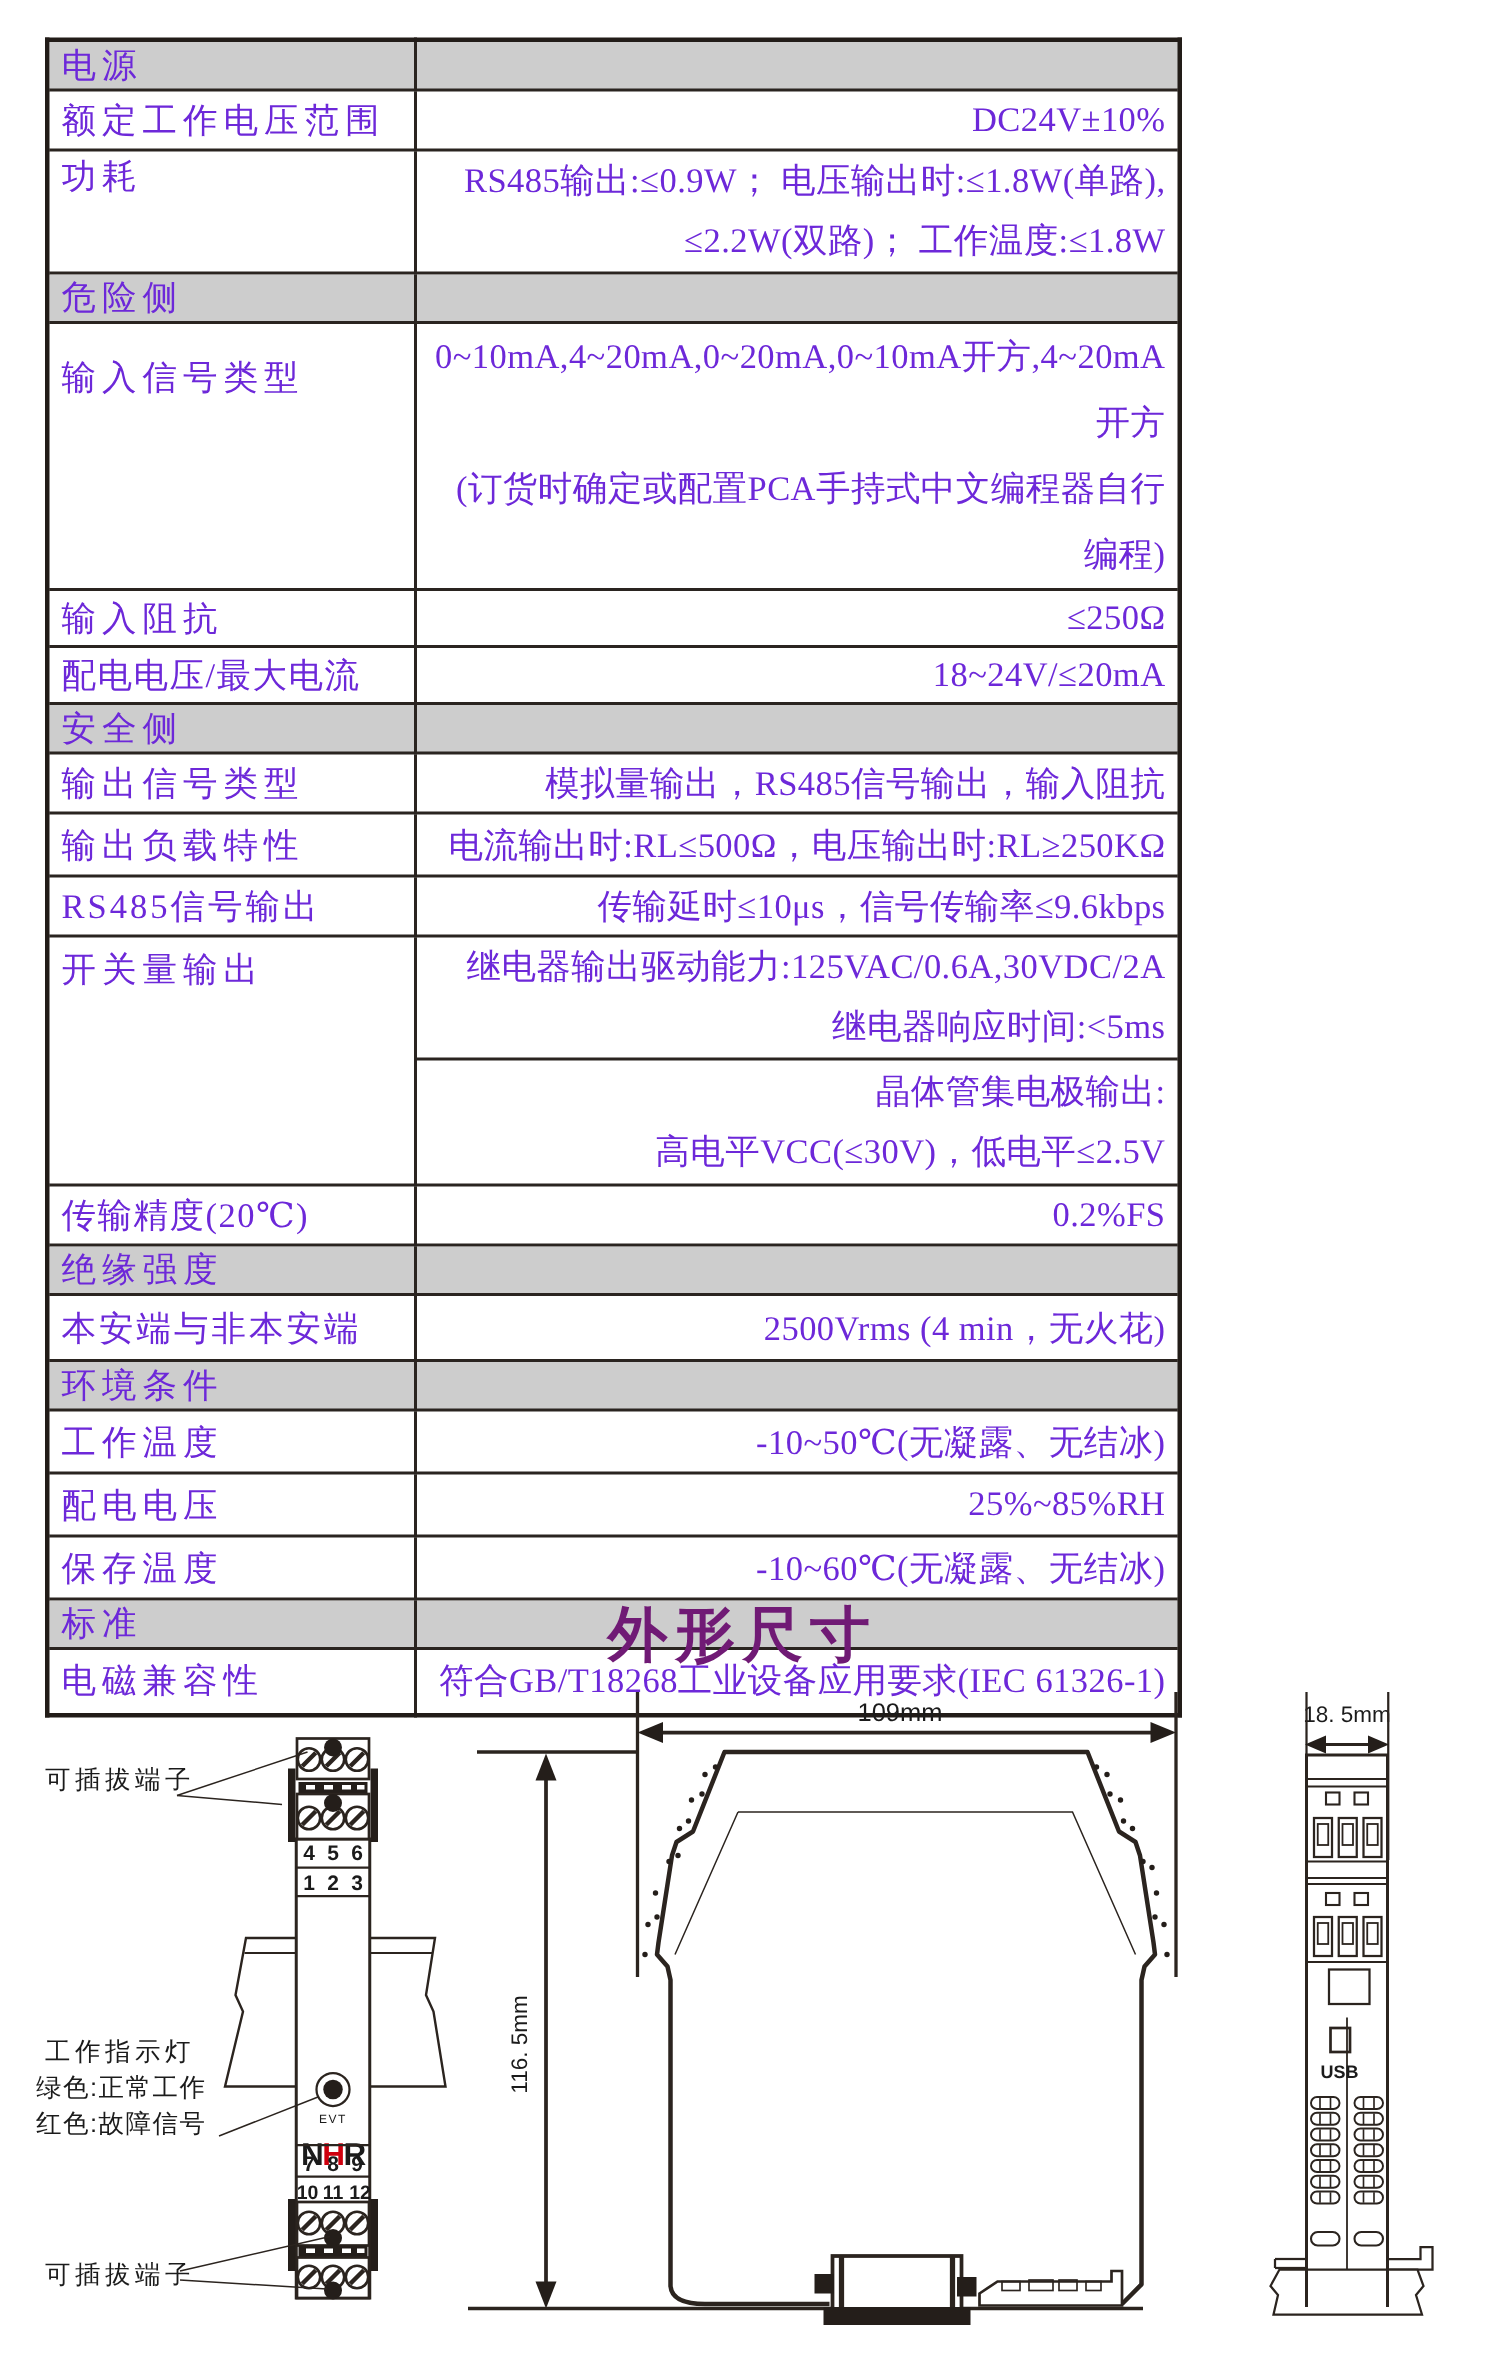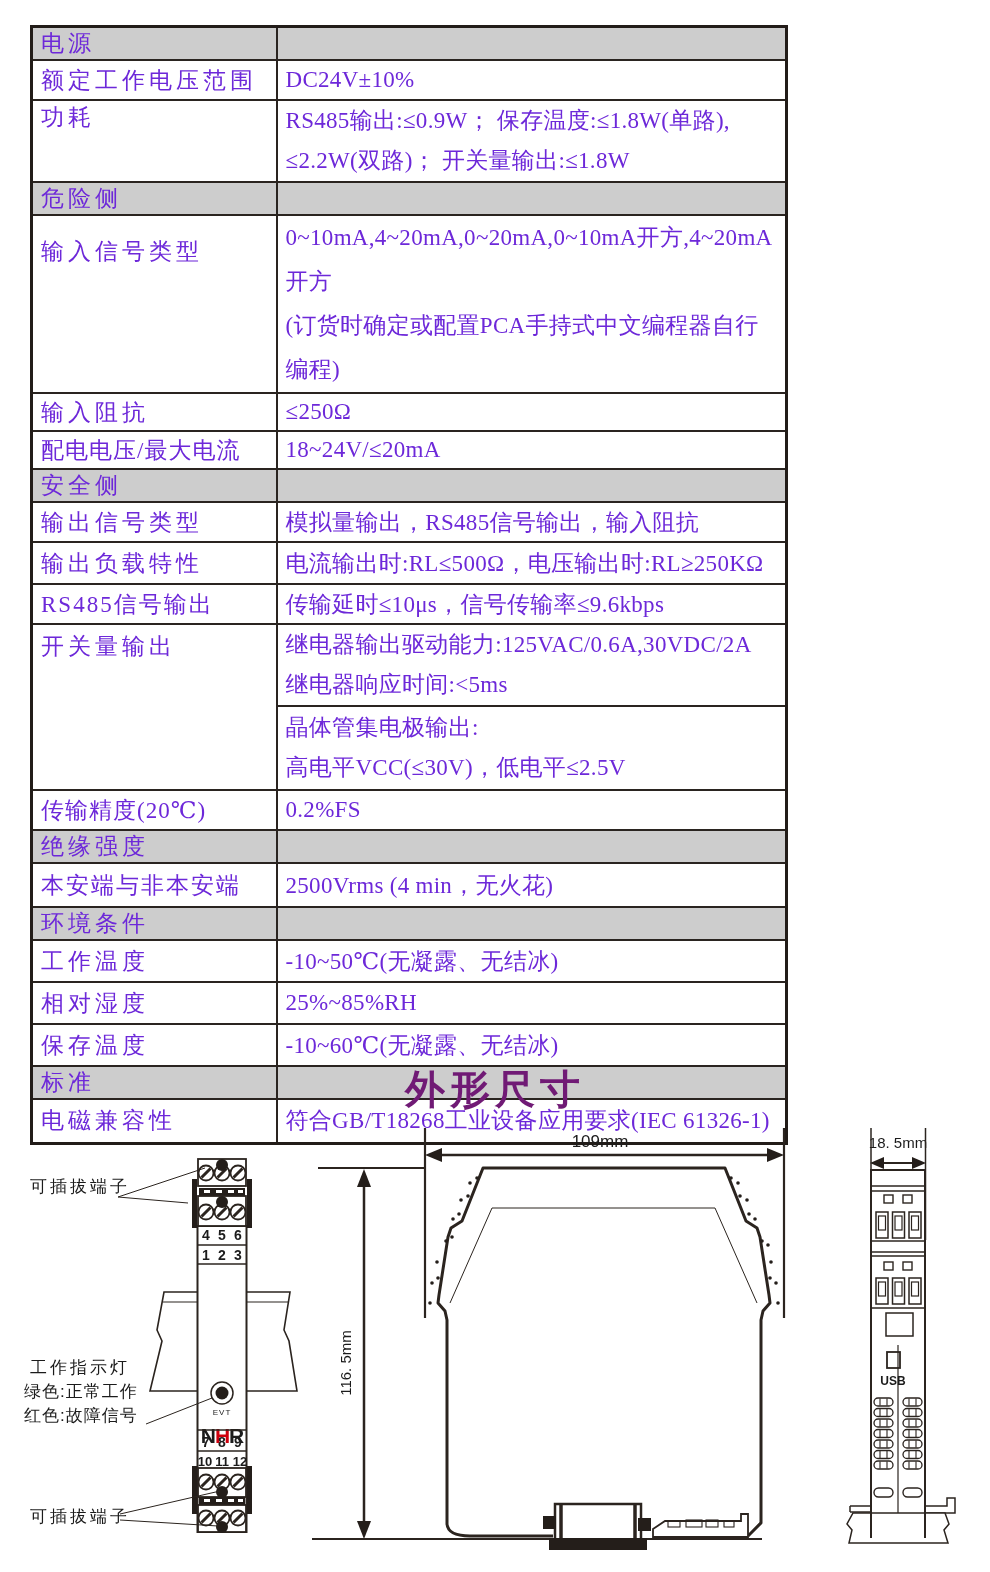--- a/index.html
+++ b/index.html
@@ -12,7 +12,7 @@
              font-family:"Liberation Serif","DejaVu Serif",serif;font-size:23px;color:#6d28d9;}
   table.spec td{border:2px solid #2a2420;vertical-align:middle;padding:0 8px;overflow:hidden;}
   td.lbl{letter-spacing:4px;padding-left:5px;padding-right:2px;}
-  td.val{letter-spacing:0.3px;}
+  td.val{letter-spacing:0.3px;text-align:right;}
   tr.sec td{background:#cdcdcd;}
   .h32{height:32px}.h38{height:38px}.h40{height:40px}.h42{height:42px}.h44{height:44px}
   .h78{height:78px}.h80{height:80px}.h84{height:84px}.h88{height:88px}

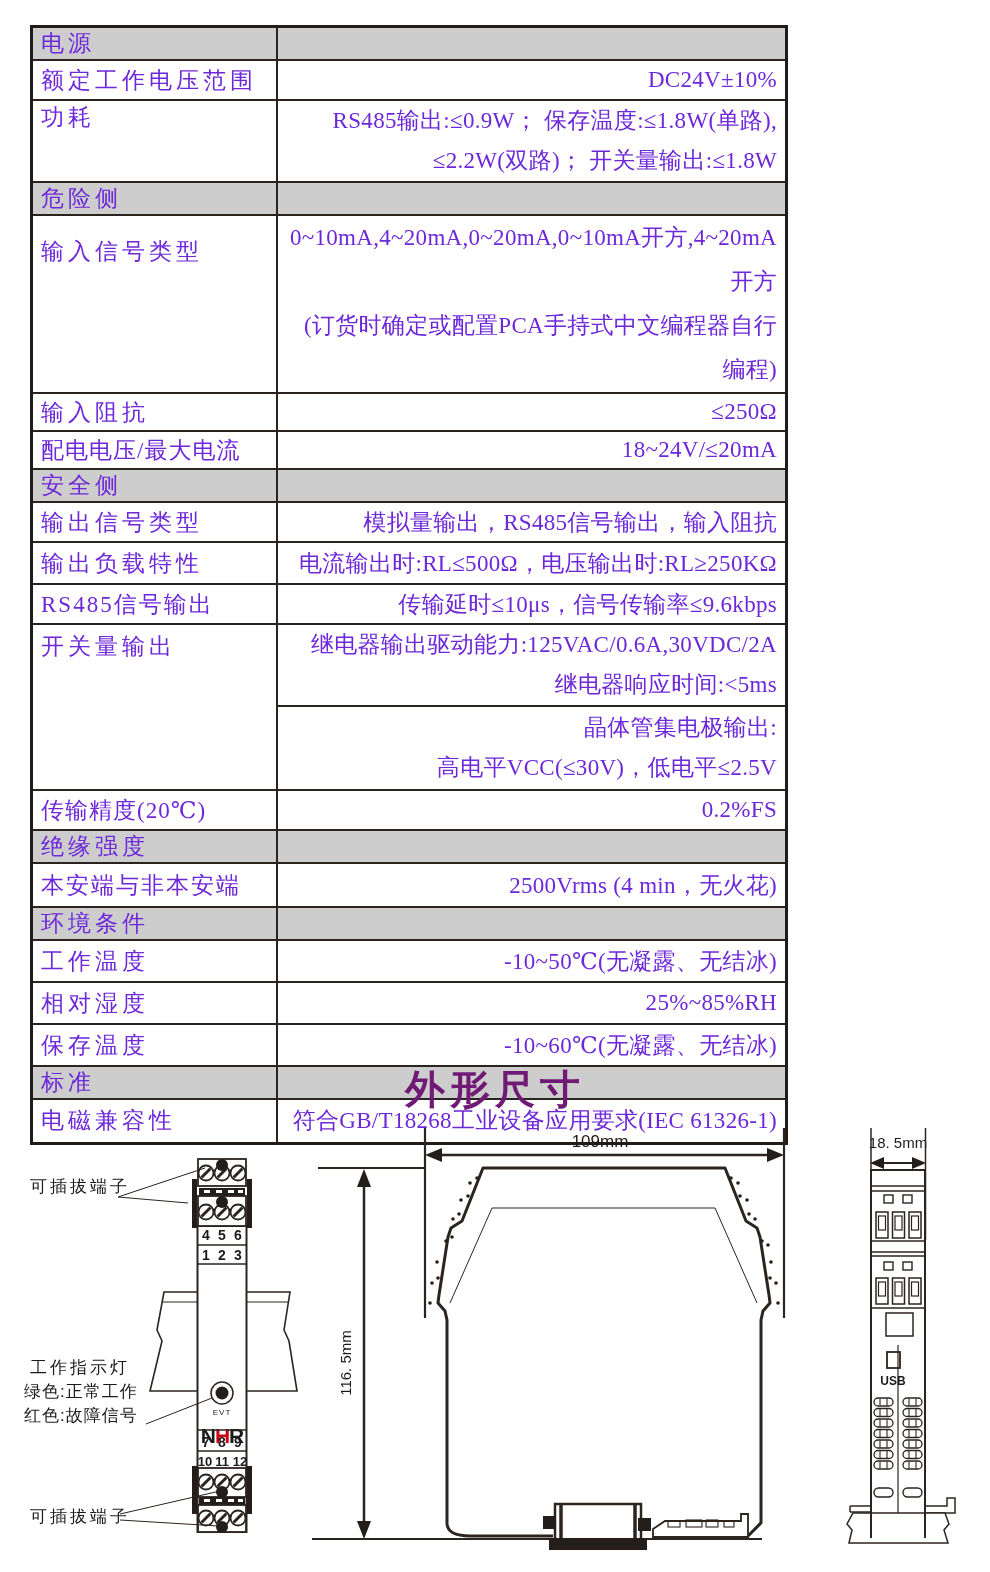--- a/index.html
+++ b/index.html
@@ -52,7 +52,7 @@
     <tr class="h80">
           <td class="lbl" style="vertical-align:top;padding-top:1px">功耗</td>
         <td class="val two">
-            <div>RS485输出:≤0.9W； 保存温度:≤1.8W(单路),</div>
+            <div>RS485输出:≤0.9W； 电压输出时:≤1.8W(单路),</div>
             <div>≤2.2W(双路)； 开关量输出:≤1.8W</div>
           </td>
         </tr>

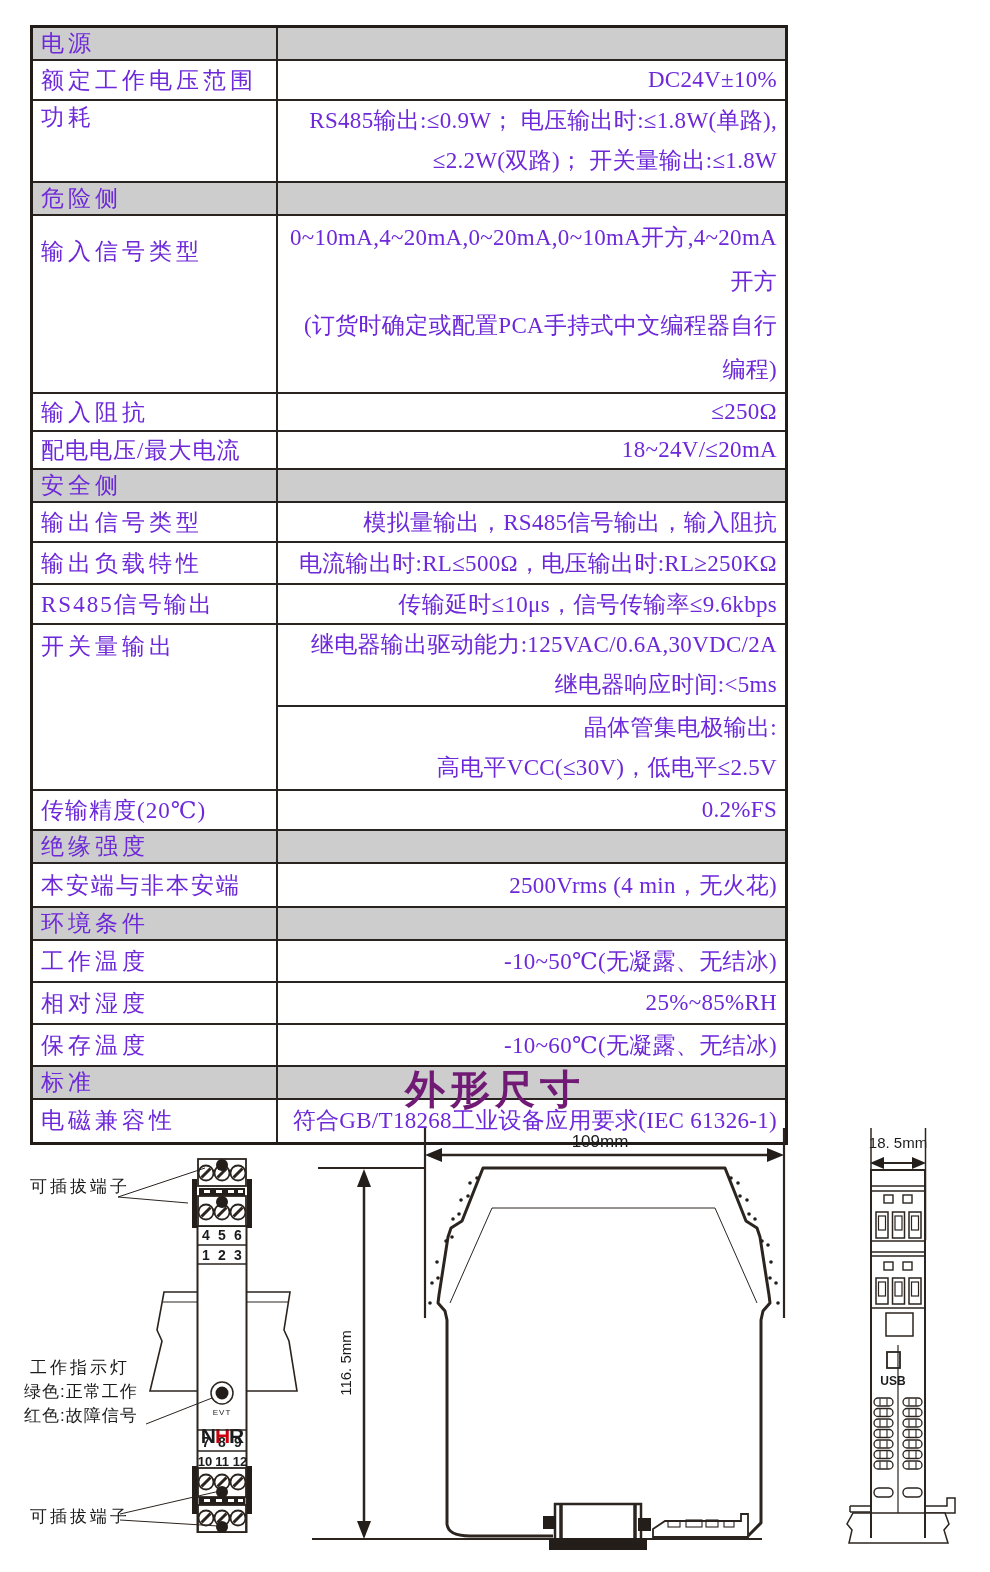--- a/index.html
+++ b/index.html
@@ -53,7 +53,7 @@
           <td class="lbl" style="vertical-align:top;padding-top:1px">功耗</td>
         <td class="val two">
             <div>RS485输出:≤0.9W； 电压输出时:≤1.8W(单路),</div>
-            <div>≤2.2W(双路)； 开关量输出:≤1.8W</div>
+            <div>≤2.2W(双路)； 工作温度:≤1.8W</div>
           </td>
         </tr>
     <tr class="sec h32">

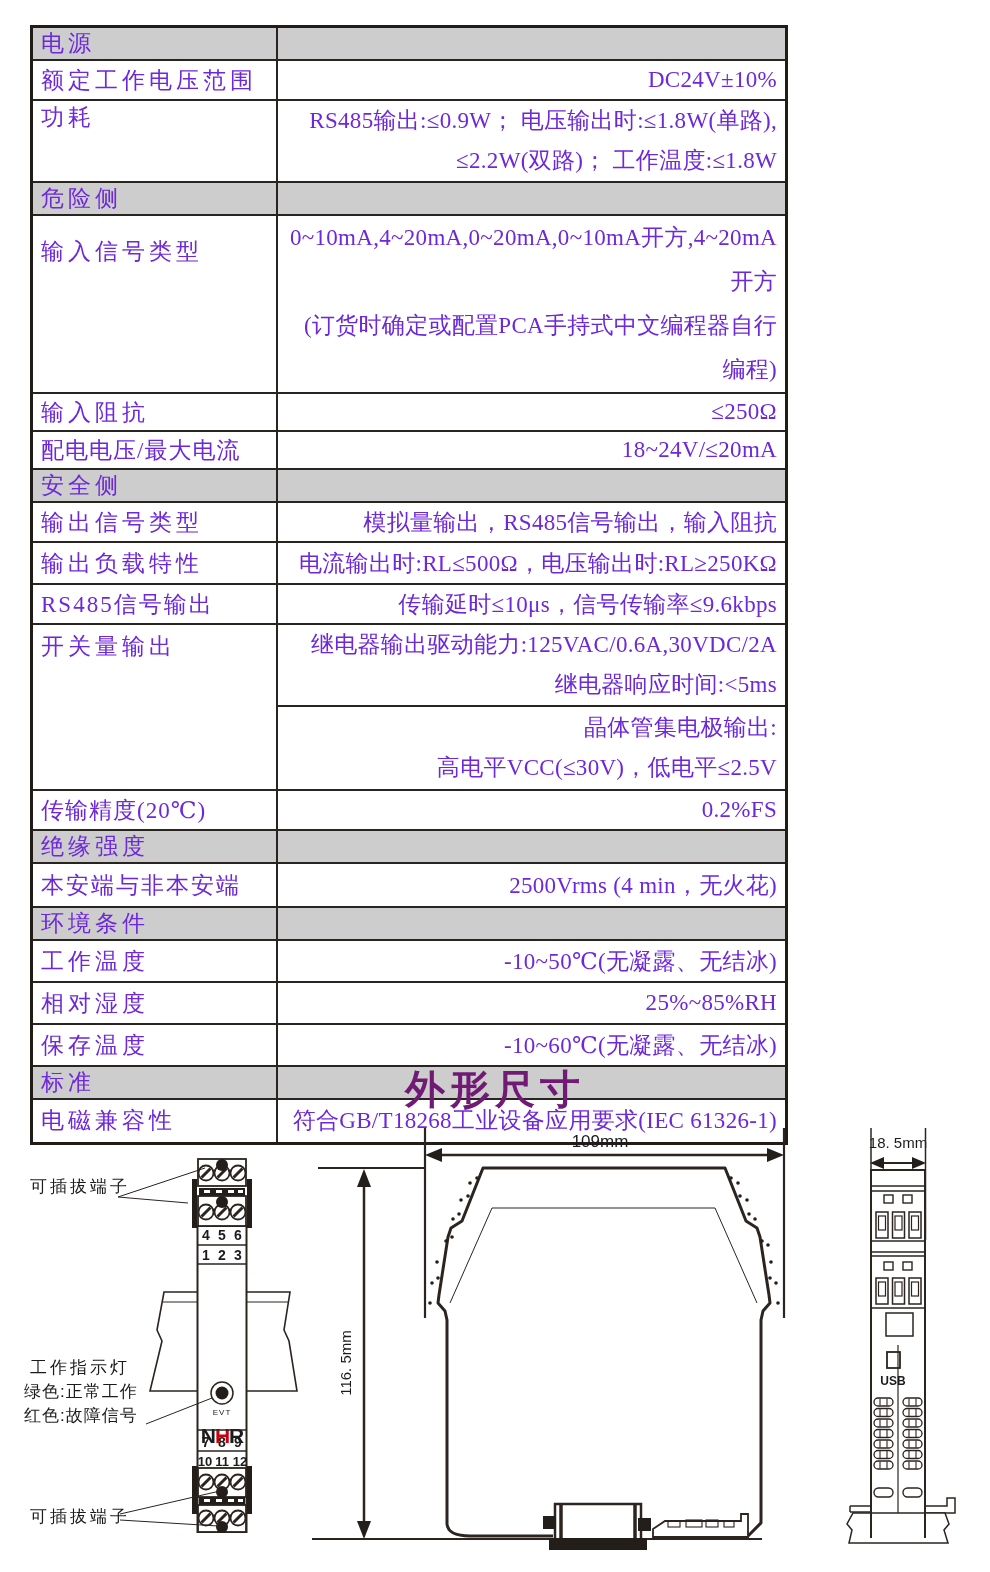--- a/index.html
+++ b/index.html
@@ -125,7 +125,7 @@
           <td class="val">-10~50℃(无凝露、无结冰)</td>
         </tr>
     <tr class="h42">
-          <td class="lbl">相对湿度</td>
+          <td class="lbl">配电电压</td>
           <td class="val">25%~85%RH</td>
         </tr>
     <tr class="h42">

